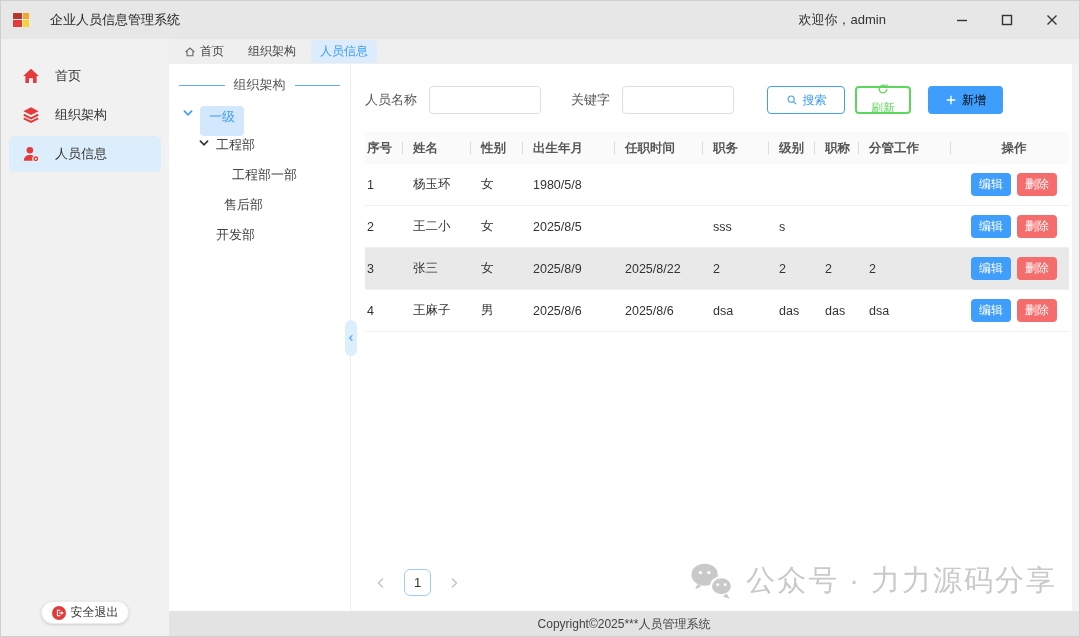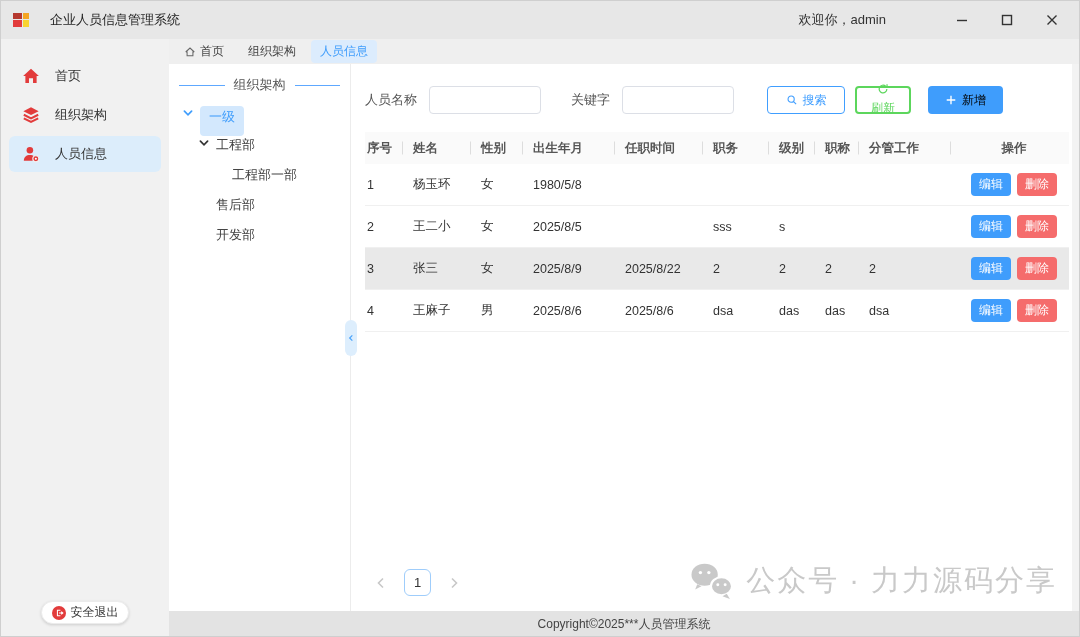--- a/index.html
+++ b/index.html
@@ -223,7 +223,7 @@
                 <span class="chev"></span>
                 <span class="t-label">工程部一部</span>
               </div>
-              <div class="tree-node" style="padding-left: 28px;">
+              <div class="tree-node" style="padding-left: 36px;">
                 <span class="chev"></span>
                 <span class="t-label">售后部</span>
               </div>

